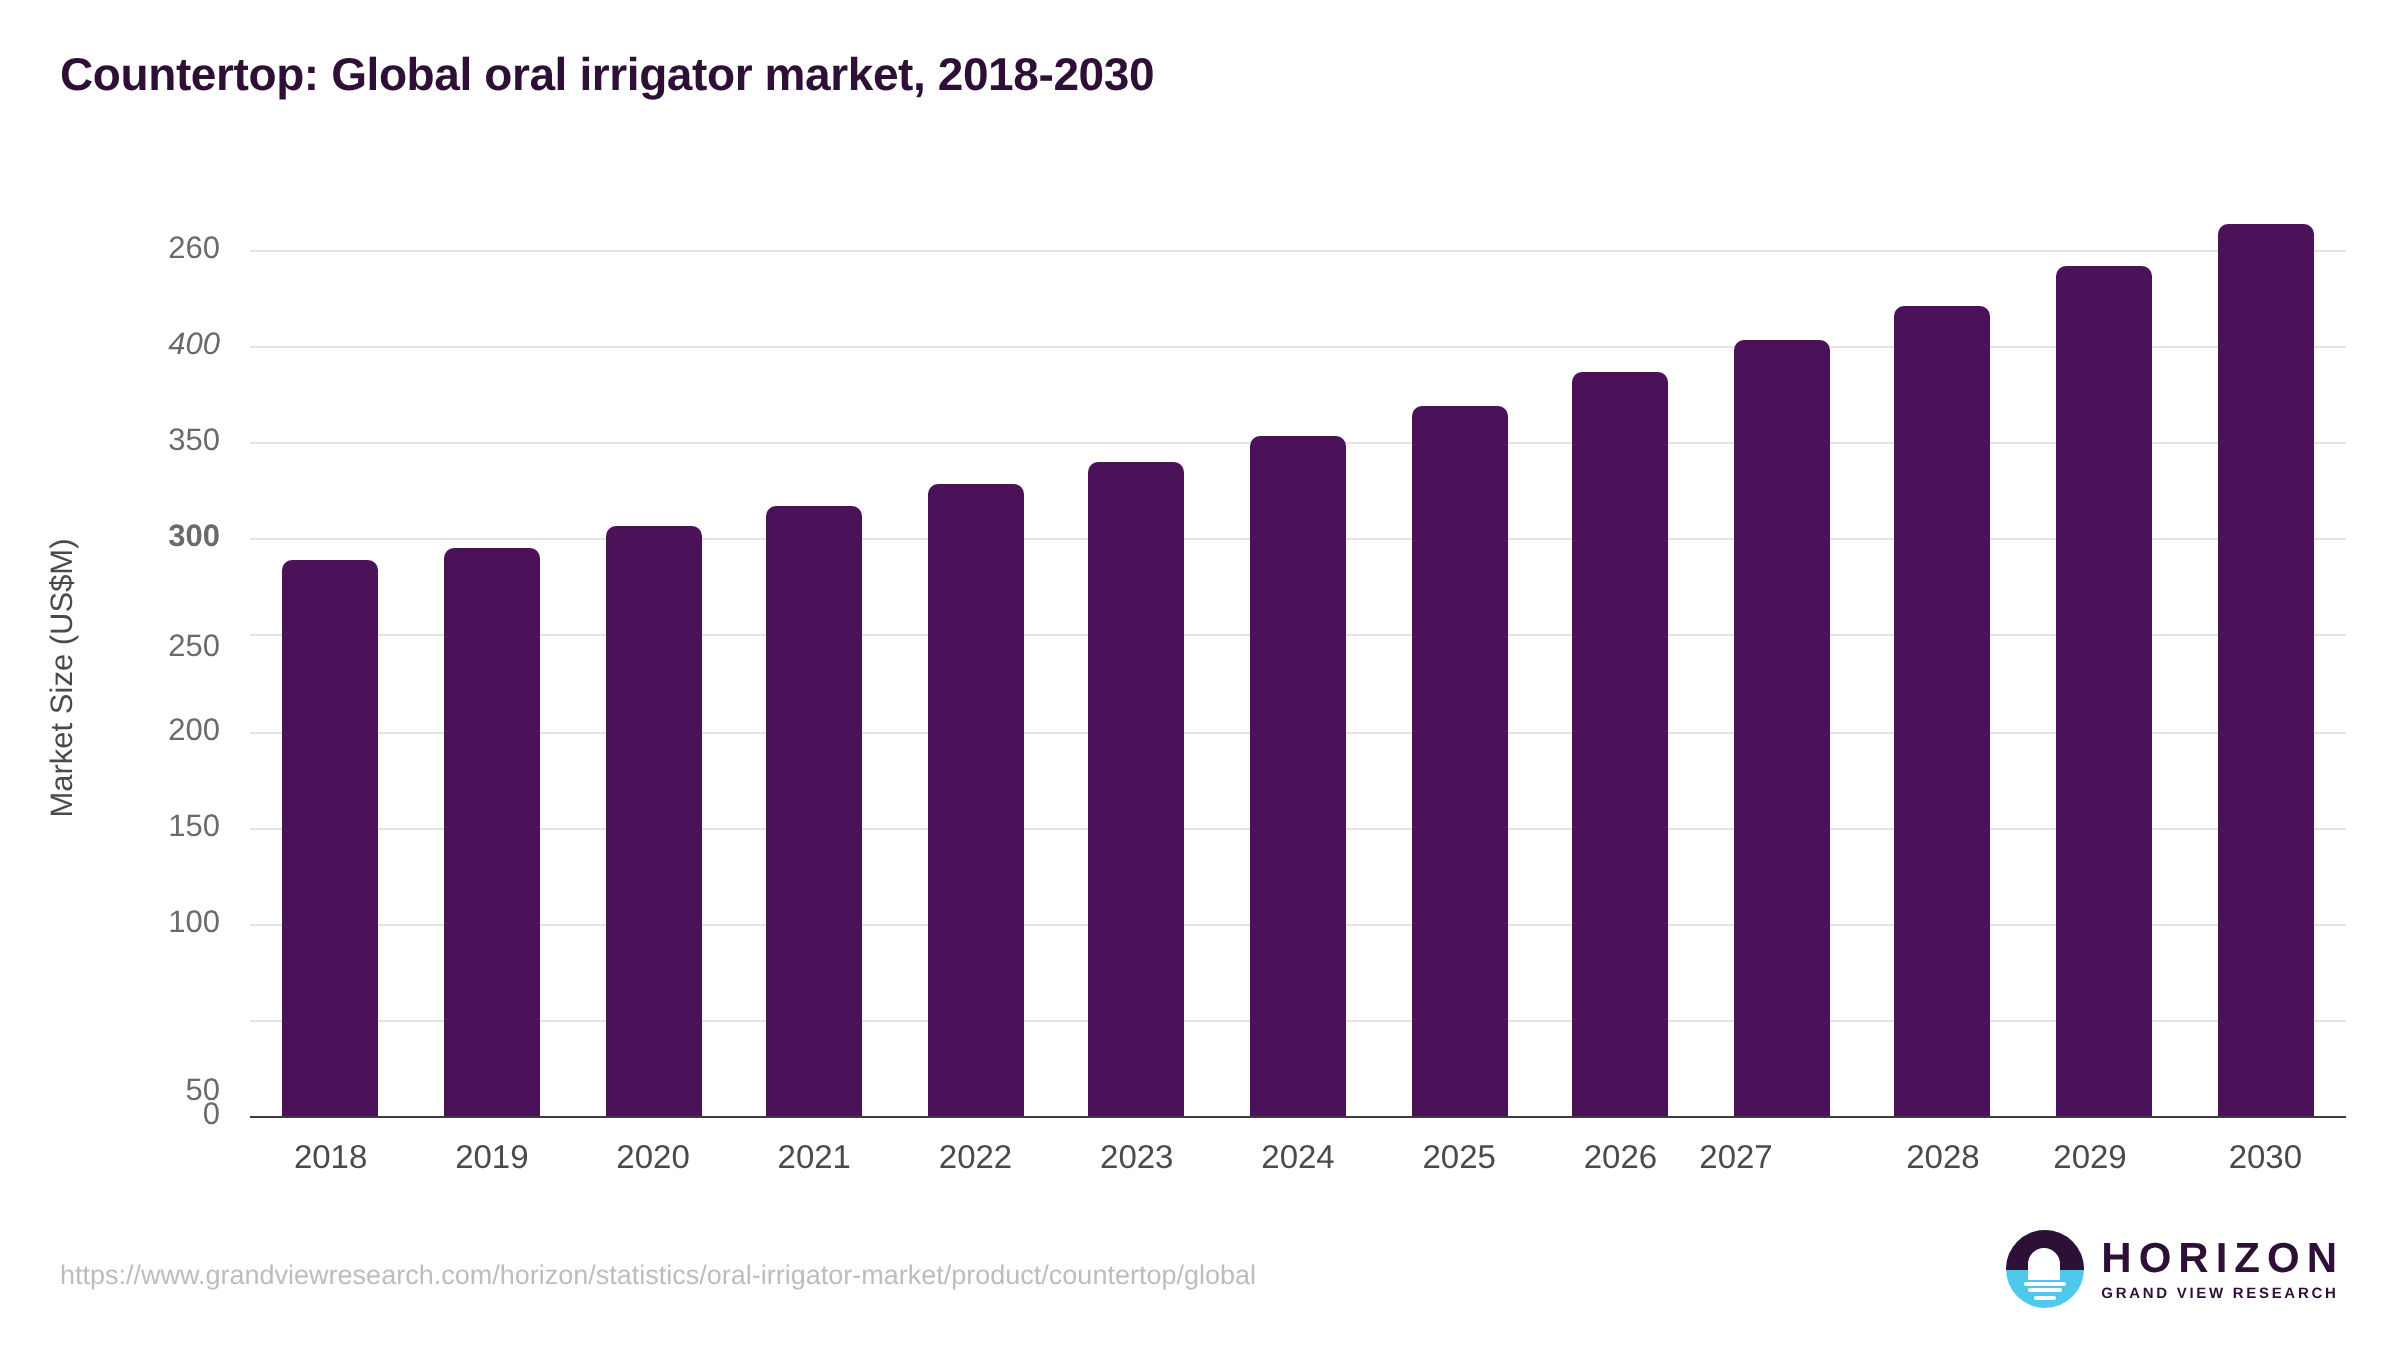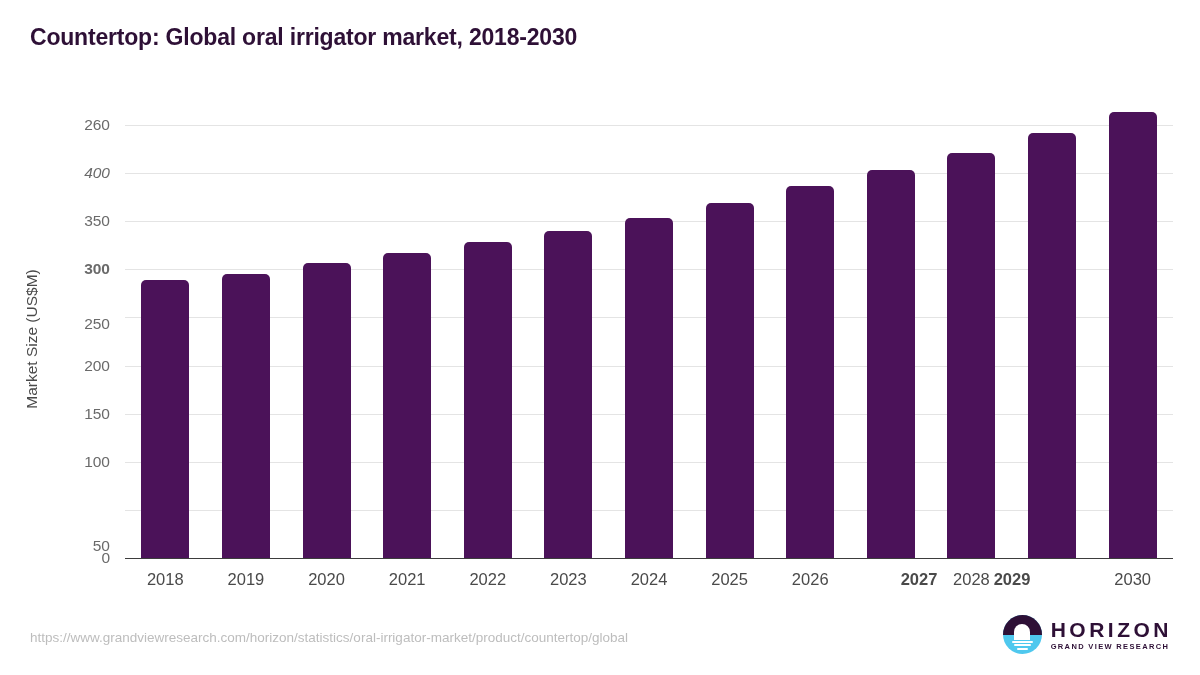--- a/index.html
+++ b/index.html
@@ -231,7 +231,7 @@
         <div class="x-tick-label" style="left: 609px;">2024</div>
         <div class="x-tick-label" style="left: 689.615px;">2025</div>
         <div class="x-tick-label" style="left: 770.231px;">2026</div>
-        <div class="x-tick-label" style="left: 879px; font-weight: bold;">2027</div>
+        <div class="x-tick-label" style="left: 828px;">2027</div>
         <div class="x-tick-label" style="left: 931.462px;">2028</div>
         <div class="x-tick-label" style="left: 972px; font-weight: bold;">2029</div>
         <div class="x-tick-label" style="left: 1092.69px;">2030</div>

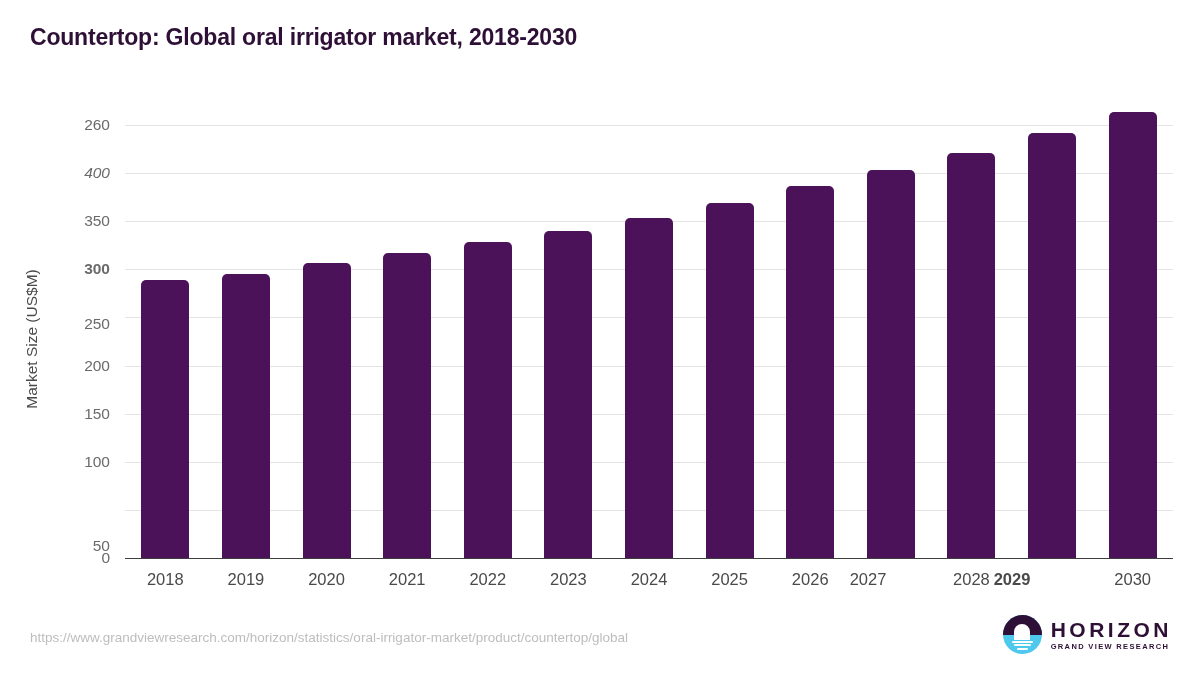--- a/index.html
+++ b/index.html
@@ -233,7 +233,7 @@
         <div class="x-tick-label" style="left: 770.231px;">2026</div>
         <div class="x-tick-label" style="left: 828px;">2027</div>
         <div class="x-tick-label" style="left: 931.462px;">2028</div>
-        <div class="x-tick-label" style="left: 972px; font-weight: bold;">2029</div>
+        <div class="x-tick-label" style="left: 1005px;">2029</div>
         <div class="x-tick-label" style="left: 1092.69px;">2030</div>
       </div>
 

